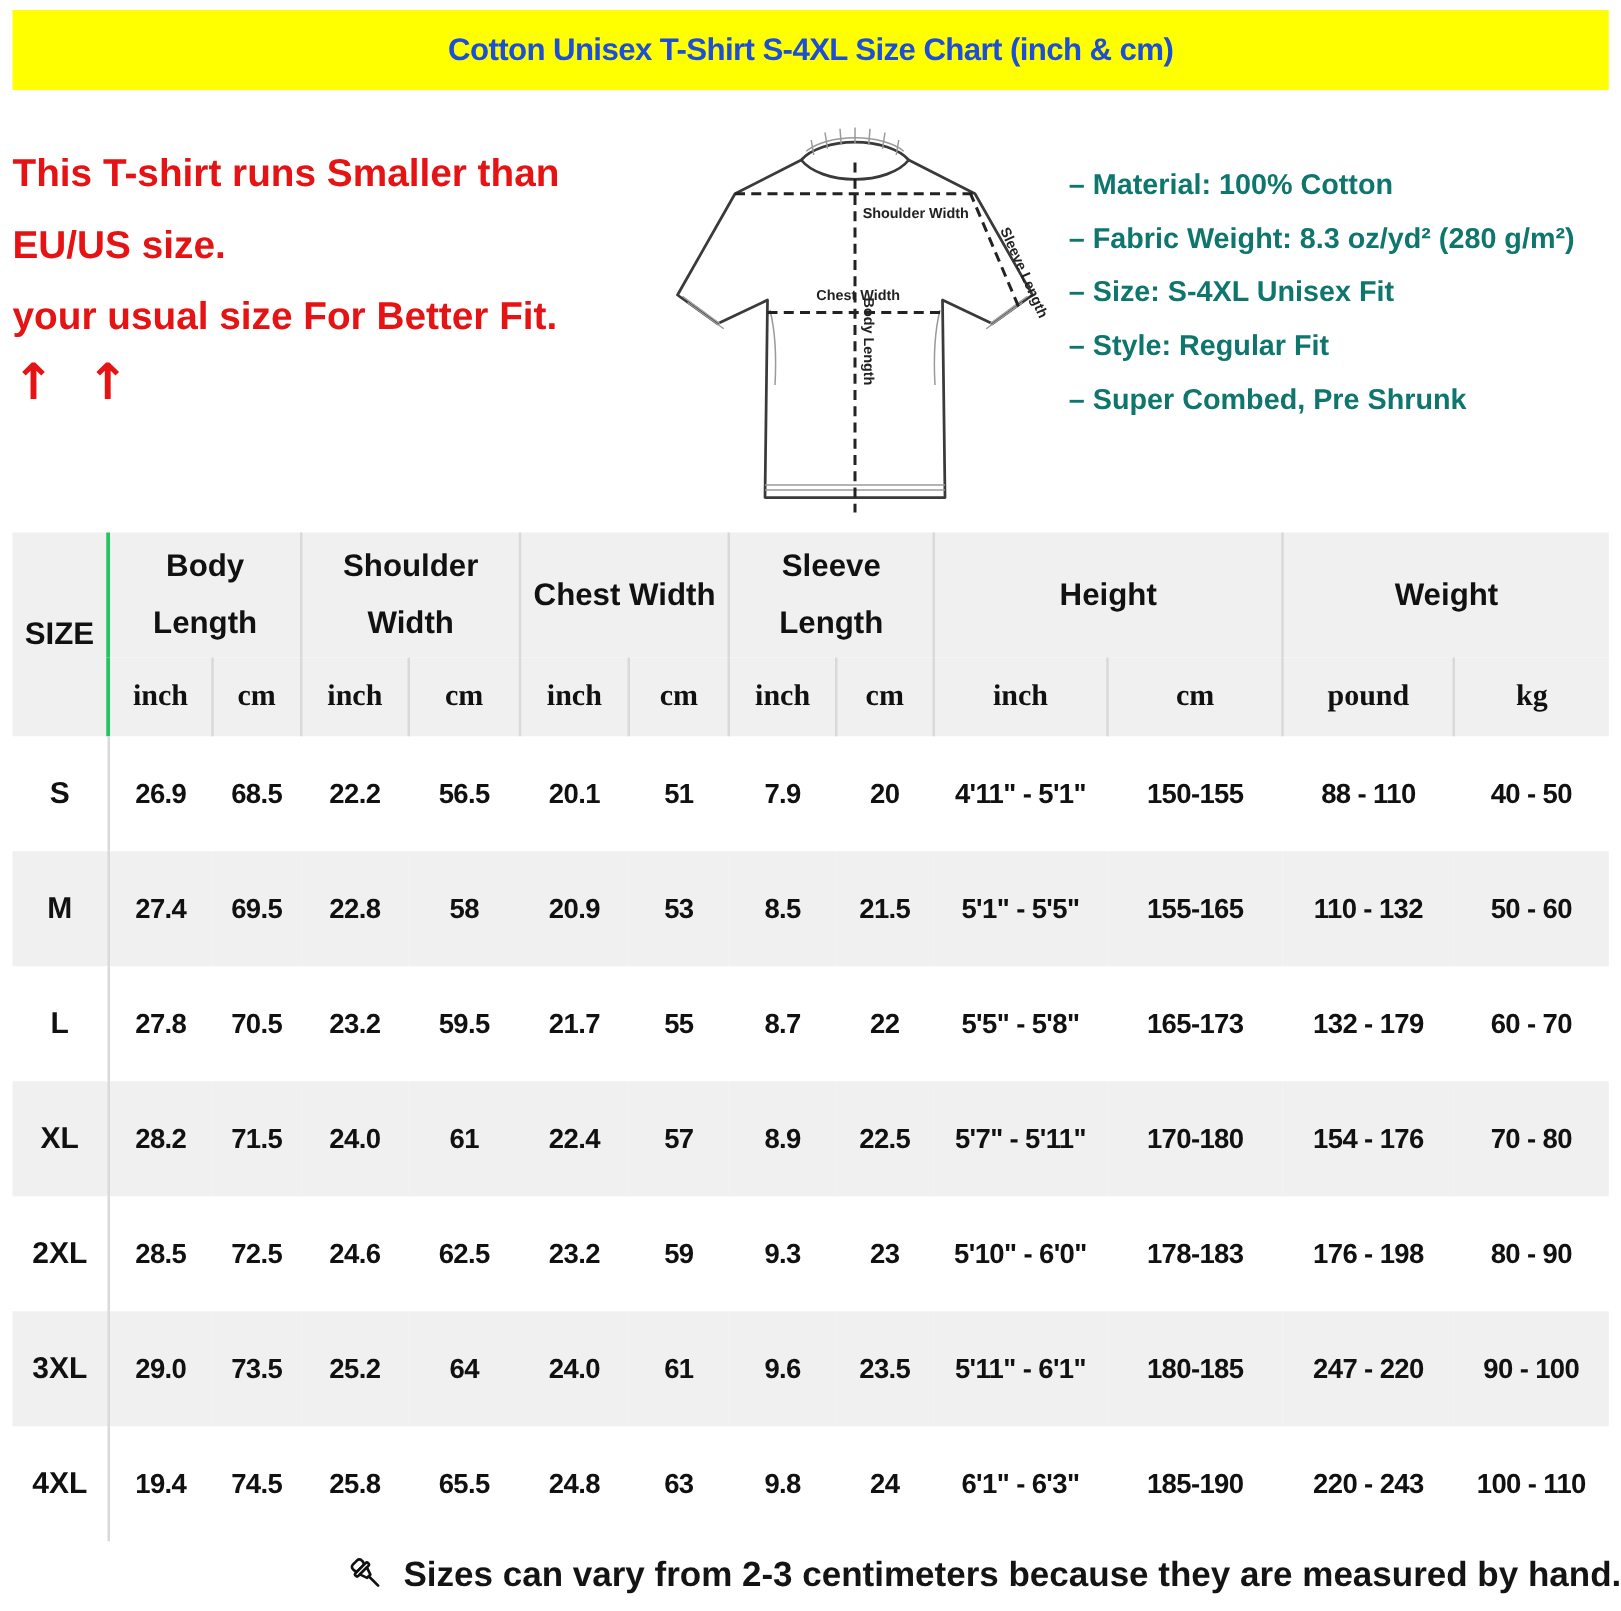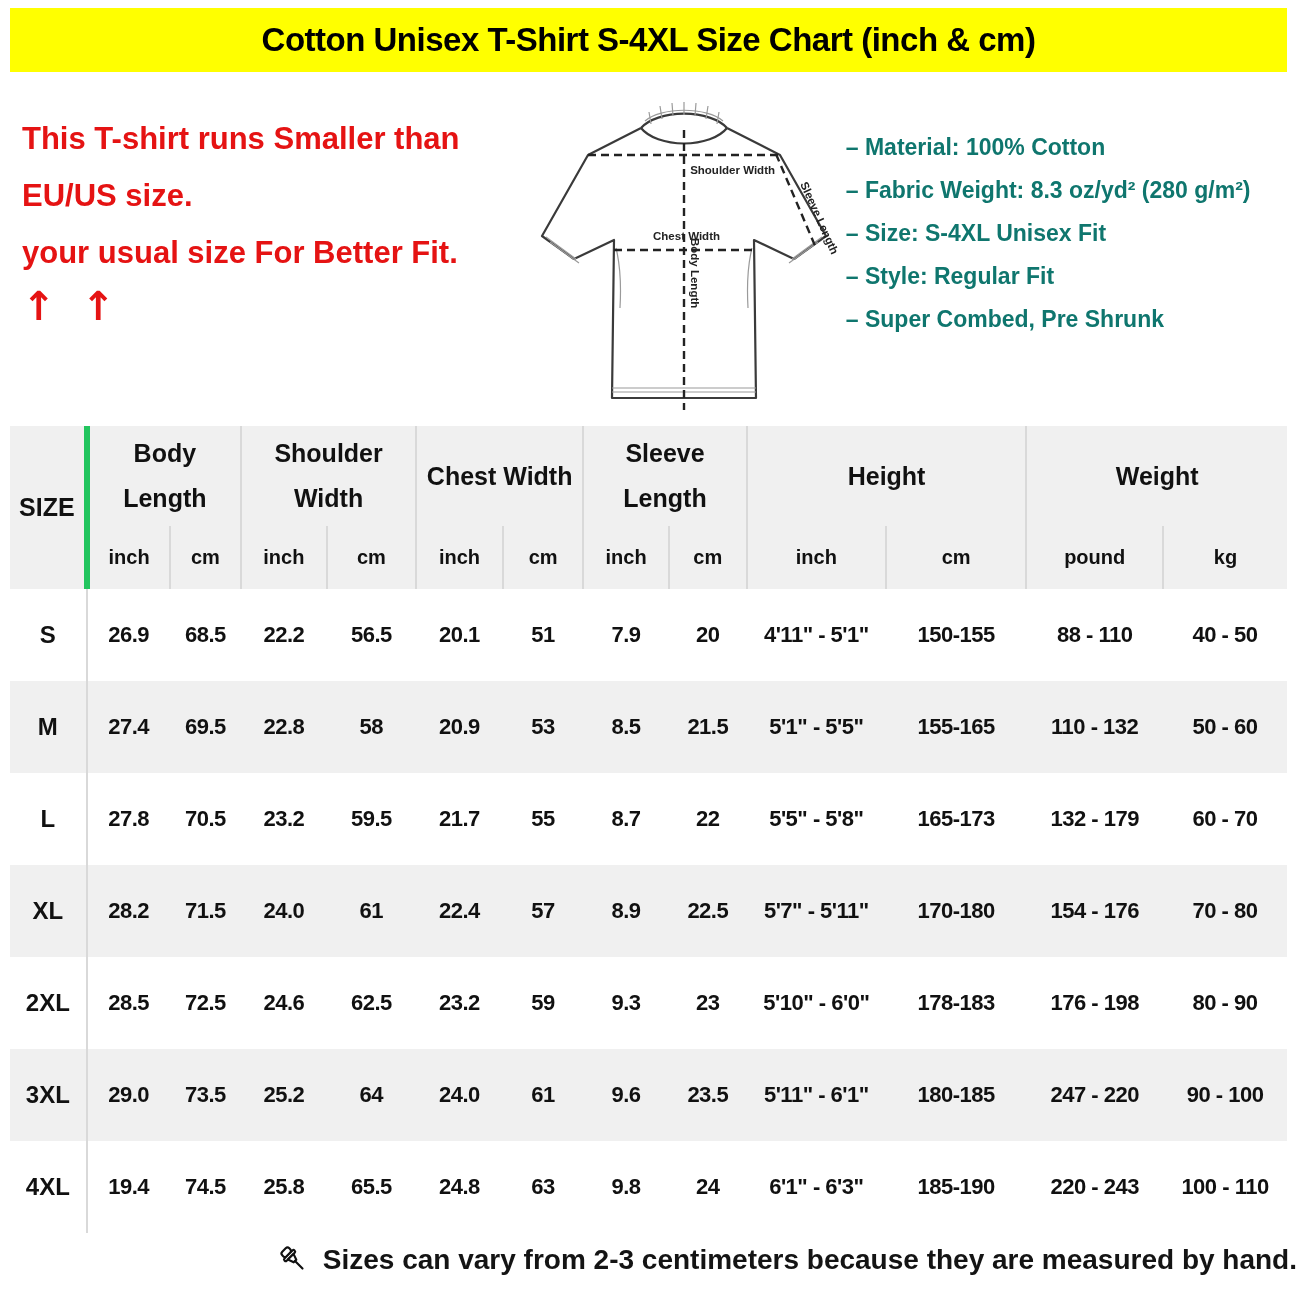--- a/index.html
+++ b/index.html
@@ -10,7 +10,7 @@
   
   .banner { margin:8px 10px 0 10px; height:64px; background:#ffff00;
             display:flex; align-items:center; justify-content:center; }
-  .banner h1 { font-size:33px; font-weight:800; letter-spacing:-0.5px; color:#000000; }
+  .banner h1 { font-size:25px; font-weight:800; letter-spacing:-0.5px; color:#1d4ed8; }
 
   
   .top { display:flex; justify-content:space-between; padding:0 22px; margin-top:16px; height:334px; }

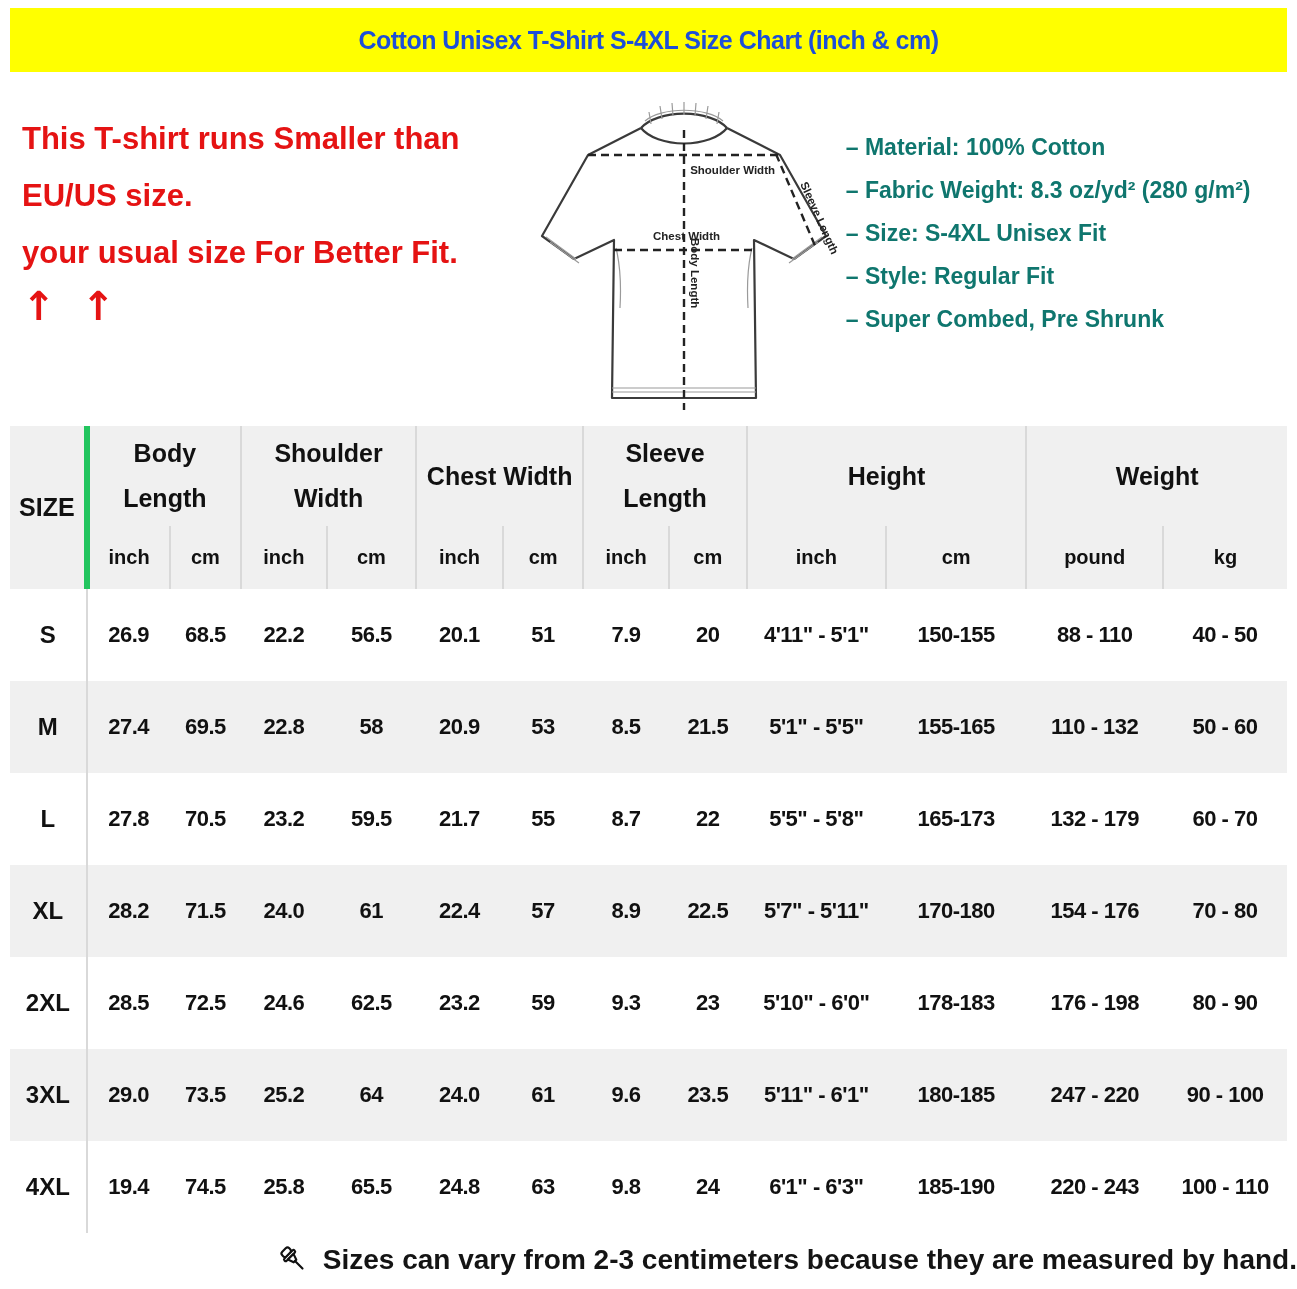--- a/index.html
+++ b/index.html
@@ -13,7 +13,7 @@
   .banner h1 { font-size:25px; font-weight:800; letter-spacing:-0.5px; color:#1d4ed8; }
 
   
-  .top { display:flex; justify-content:space-between; padding:0 22px; margin-top:16px; height:334px; }
+  .top { display:flex; justify-content:space-between; padding:0 10px; margin-top:16px; height:334px; }
   .notice { width:505px; padding-top:22px; color:#e51313; font-size:31px; font-weight:800; line-height:57px; }
   .notice .arrows { font-size:40px; font-weight:800; letter-spacing:6px; line-height:50px;
                     font-family:"DejaVu Sans", sans-serif; }

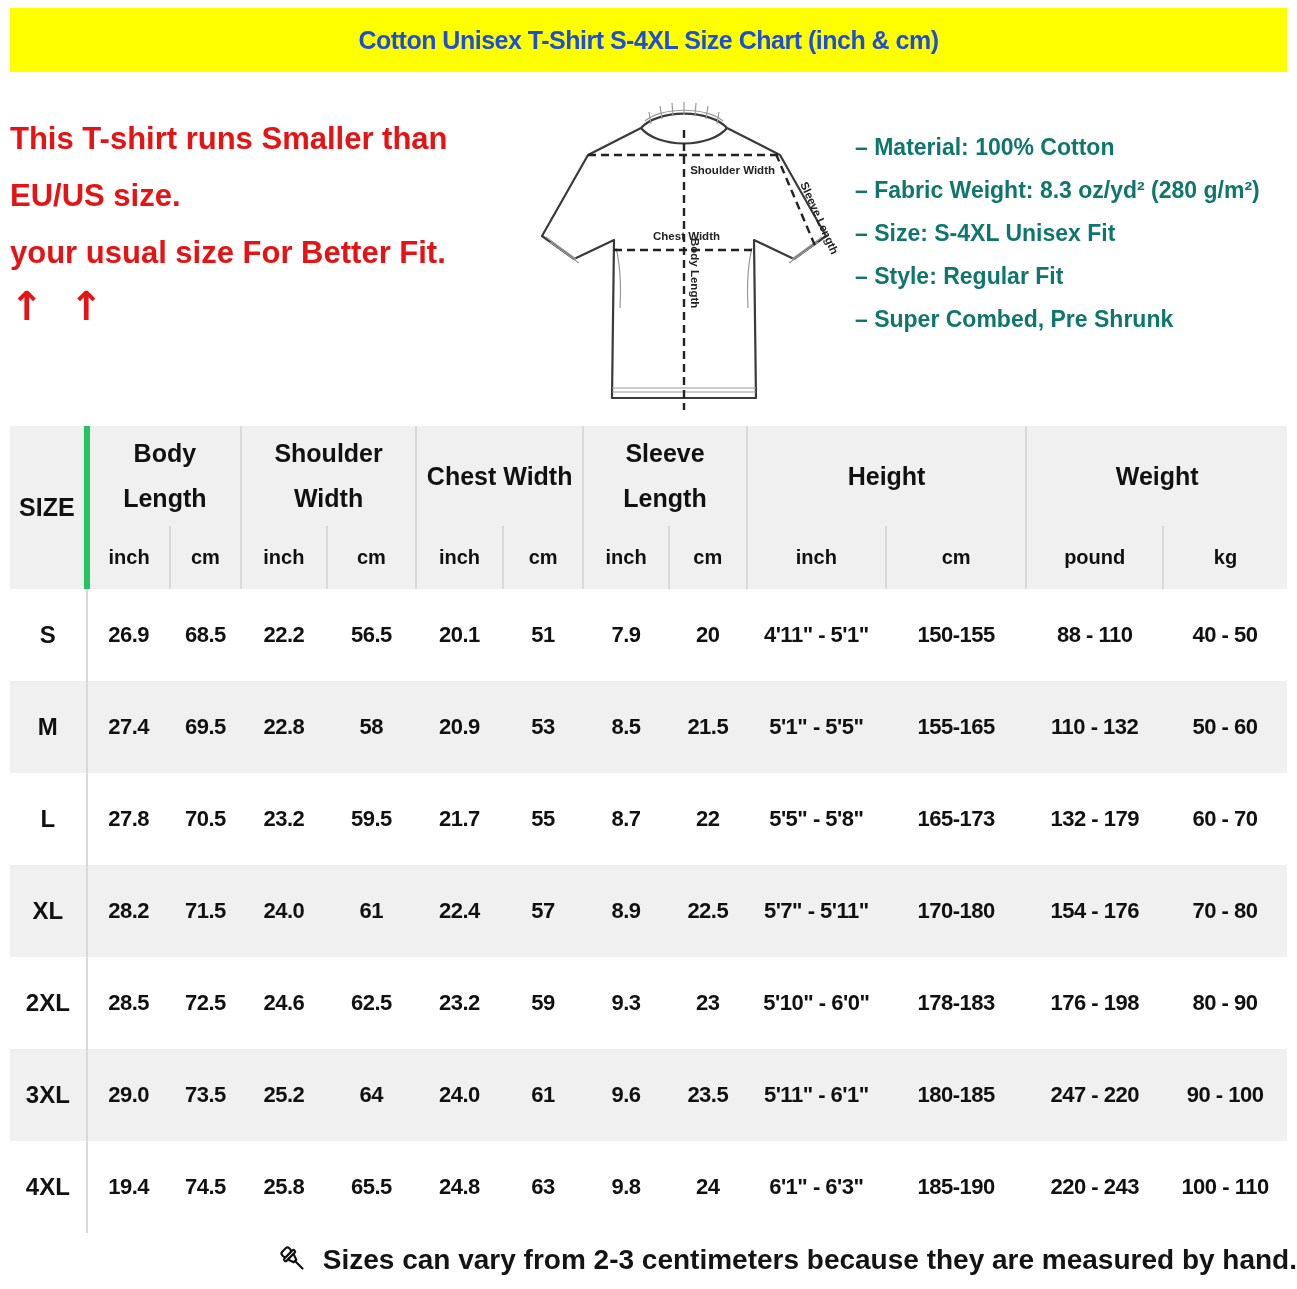--- a/index.html
+++ b/index.html
@@ -28,7 +28,7 @@
   .size-chart thead tr.unit-row { height:63px; }
   .size-chart tbody tr { height:92px; }
   .size-chart tbody tr:nth-child(even) { background:#f0f0f0; }
-  th.size-h { font-size:25px; border-right:6px solid #22c55e; }
+  th.size-h { font-size:25px; border-right:3px solid #22c55e; }
   th.group { font-size:25px; }
   th.group .gw span { display:block; line-height:45px; }
   th.group, th.unit { border-right:2px solid #d9d9d9; }

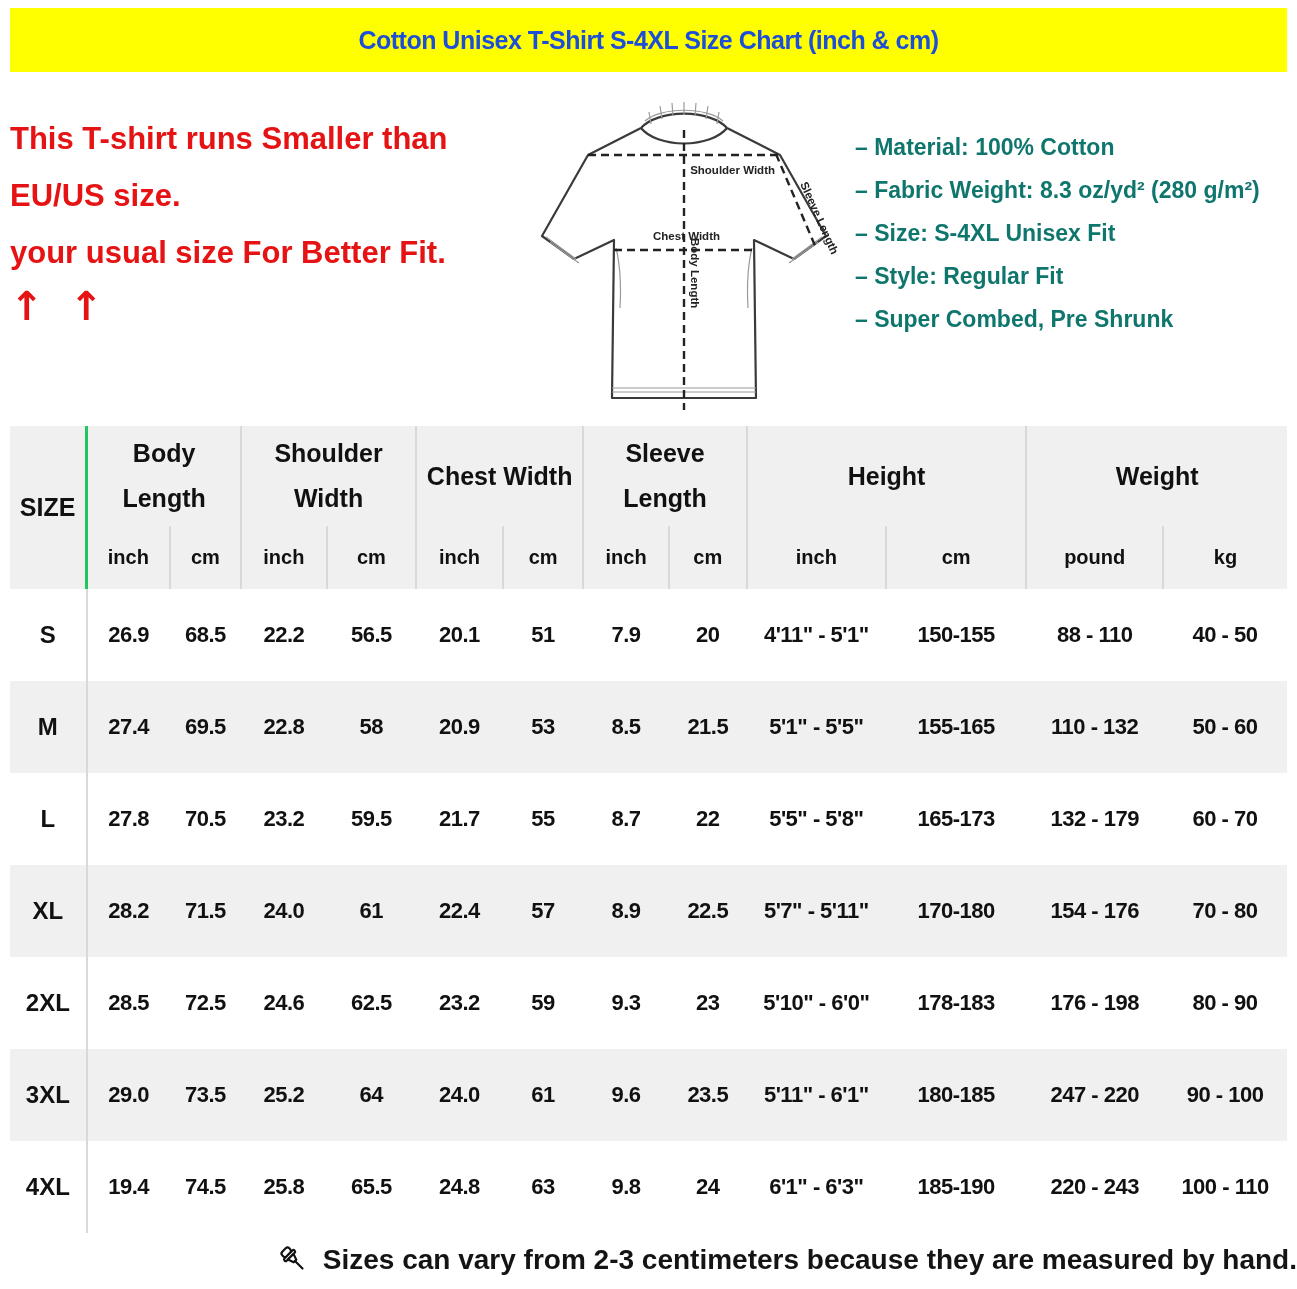--- a/index.html
+++ b/index.html
@@ -33,7 +33,7 @@
   th.group .gw span { display:block; line-height:45px; }
   th.group, th.unit { border-right:2px solid #d9d9d9; }
   th.group:last-child, th.unit:last-child { border-right:none; }
-  th.unit { font-size:20px; }
+  th.unit { font-size:24px;font-family:Liberation Serif, serif; }
   td.size-c { font-size:24px; font-weight:800; border-right:2px solid #d9d9d9; }
   td.val { font-size:22px; font-weight:700; letter-spacing:-0.5px; white-space:nowrap; }
 

